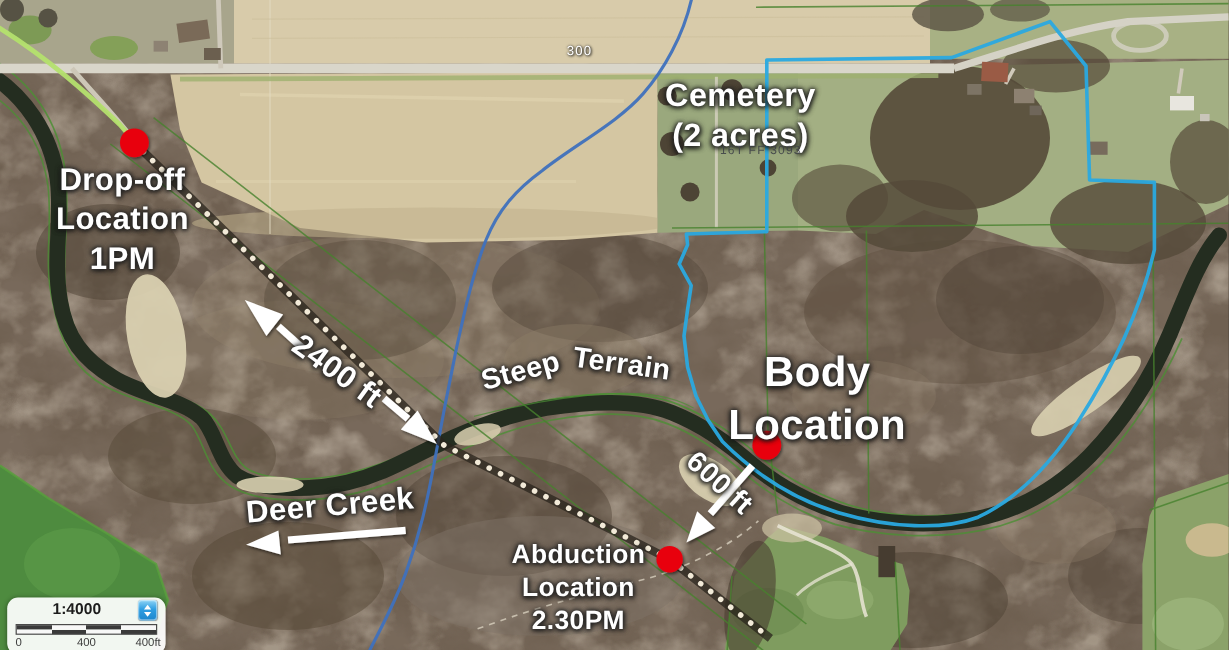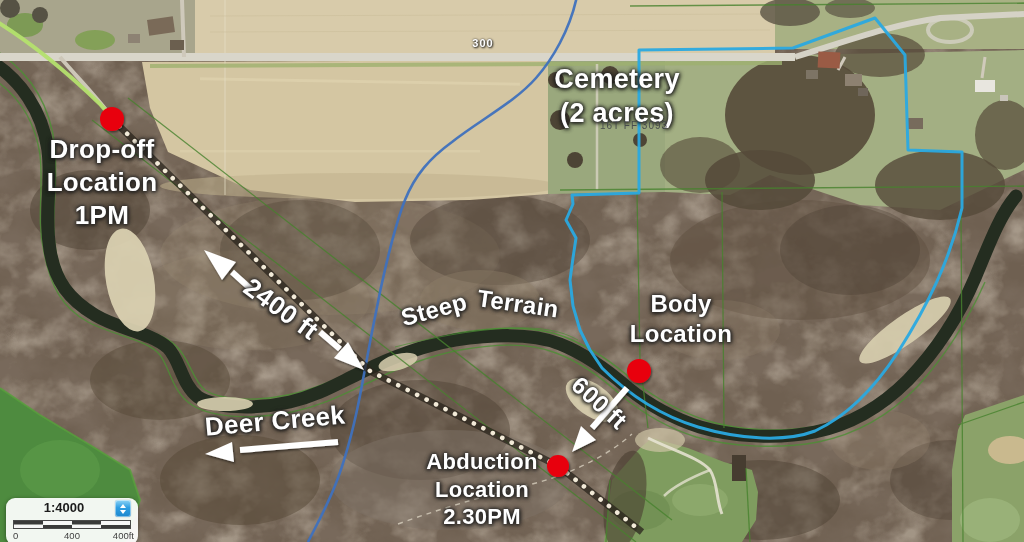--- a/index.html
+++ b/index.html
@@ -10,7 +10,7 @@
        white-space:pre-line;line-height:1.26;letter-spacing:.3px;
        text-shadow:0 0 3px rgba(45,45,45,.95),0 0 5px rgba(45,45,45,.85),
                    1px 1px 4px rgba(0,0,0,.75),-1px 1px 4px rgba(0,0,0,.55)}
-  .lbl-small{position:absolute;color:#fff;font-weight:bold;
+  .lbl-small{position:absolute;color:#fff;font-weight:normal;
        text-shadow:0 0 2px rgba(40,40,40,.95),1px 1px 2px rgba(0,0,0,.8)}
   .gridref{position:absolute;color:#3c3f46;font-weight:normal;font-size:10px;
        letter-spacing:1px;opacity:.85}

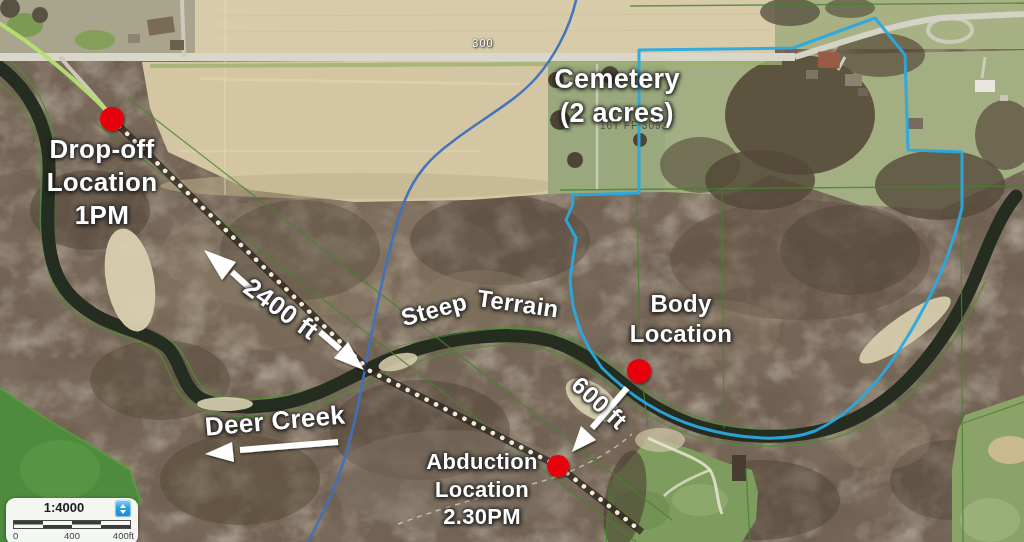--- a/index.html
+++ b/index.html
@@ -230,7 +230,7 @@
 <div class="gridref" style="left:600px;top:120px;">16T FF 3093</div>
 
 
-<div class="lbl" style="left:681px;top:289px;transform:translateX(-50%);font-size:24px;">Body
+<div class="lbl" style="left:681px;top:289px;transform:translateX(-50%);font-size:35px;">Body
 Location</div>
 
 <div class="lbl" style="left:482px;top:448px;transform:translateX(-50%);font-size:22px;">Abduction

